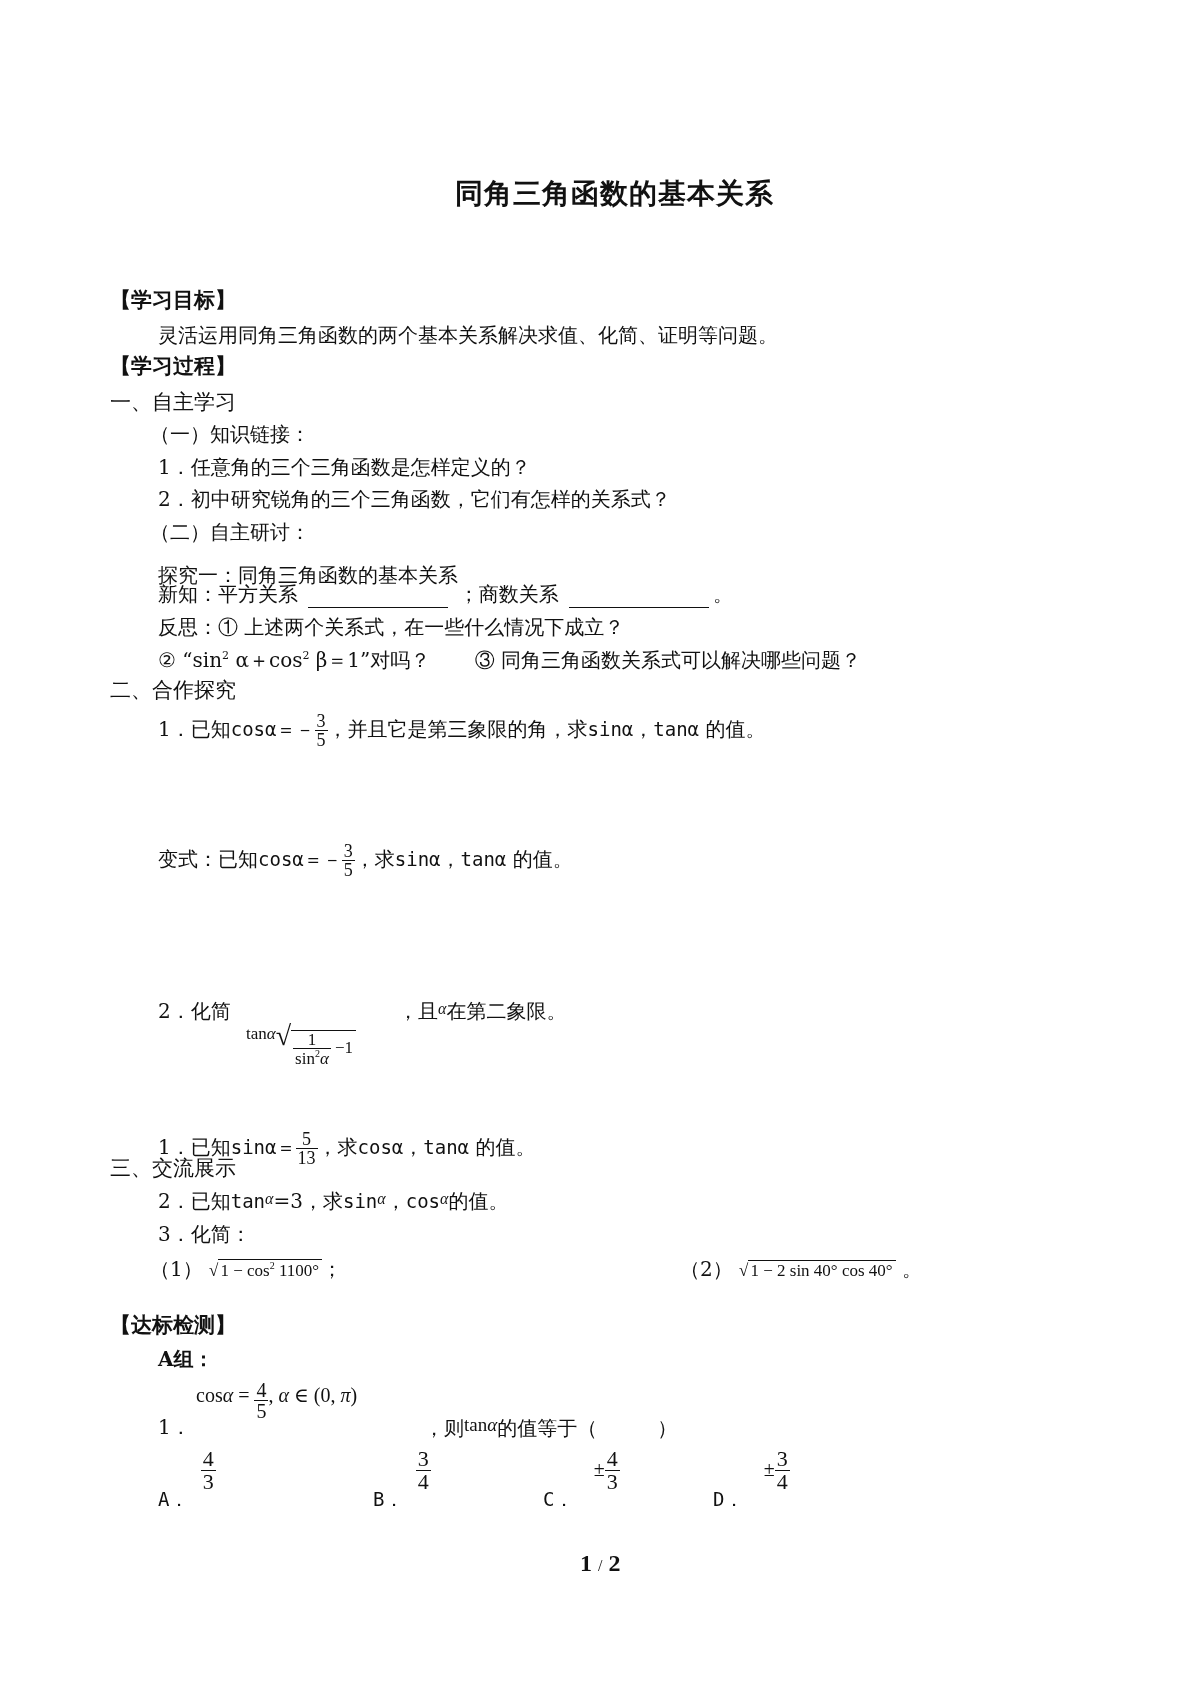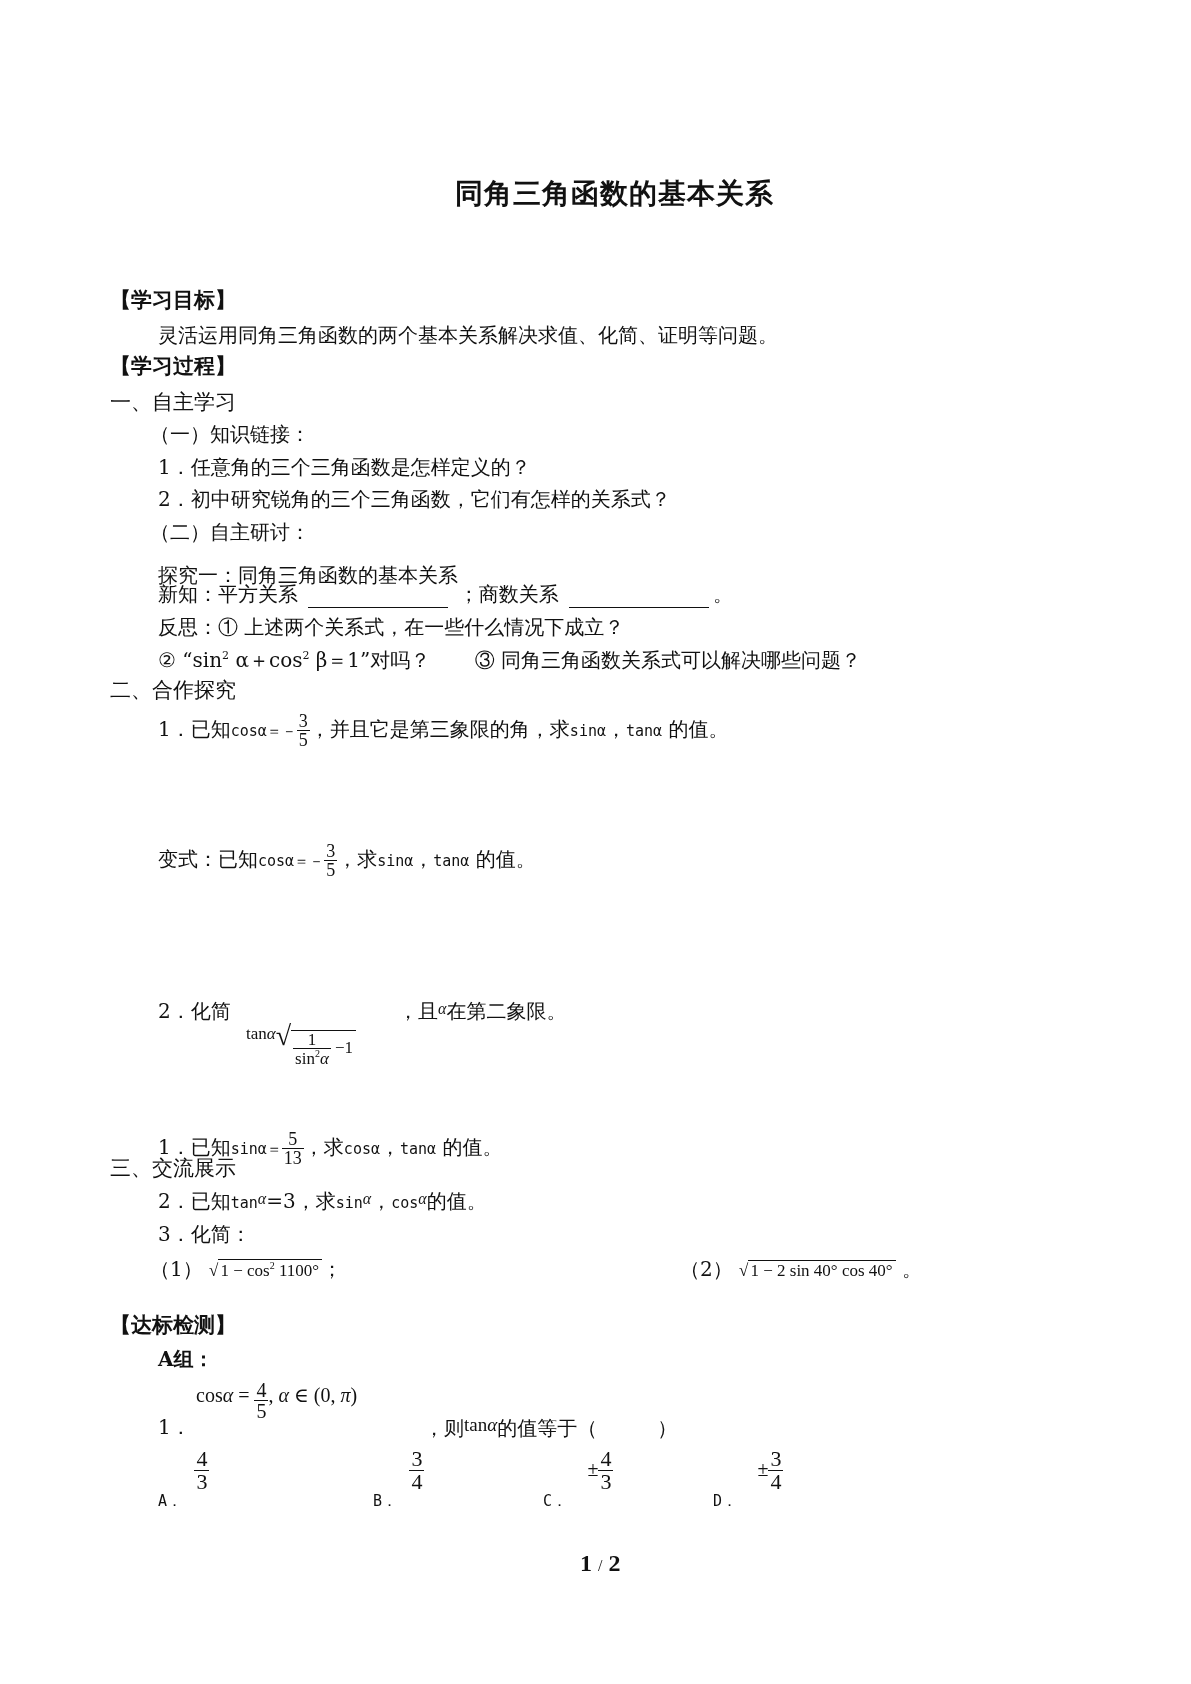--- a/index.html
+++ b/index.html
@@ -10,7 +10,7 @@
   .h1 { font-family:"DejaVu Sans","Liberation Sans",sans-serif; font-weight:bold; font-size:21px; }
   .h2 { font-size:21px; }
   .txt { font-size:20px; }
-  .mono { font-family:"DejaVu Sans Mono","Liberation Mono",monospace; font-size:15px; }
+  .mono { font-family:"DejaVu Sans Mono","Liberation Mono",monospace; font-size:19px; }
   .math { font-family:"Liberation Serif","DejaVu Serif",serif; }
   .it { font-style:italic; }
   .frac { display:inline-block; vertical-align:middle; text-align:center; line-height:1; }

